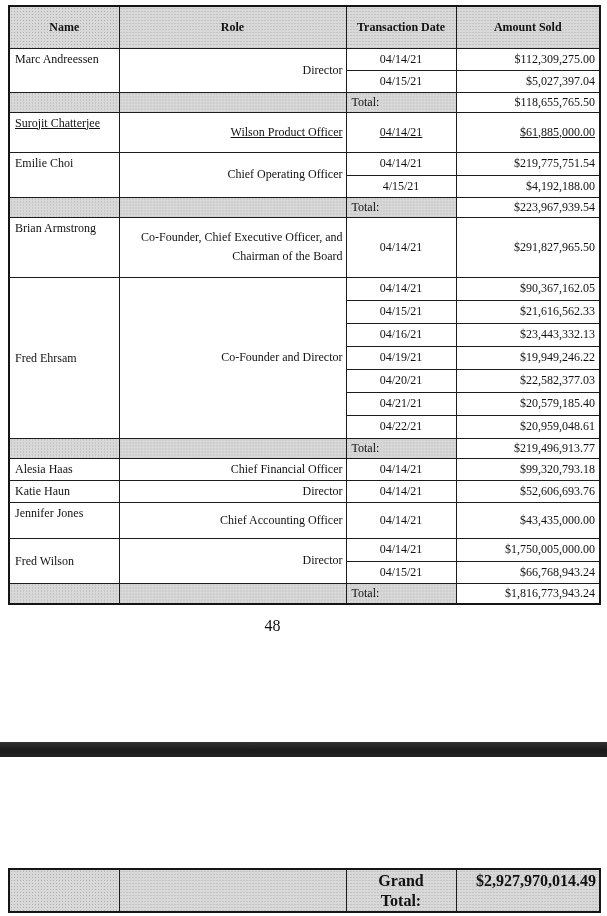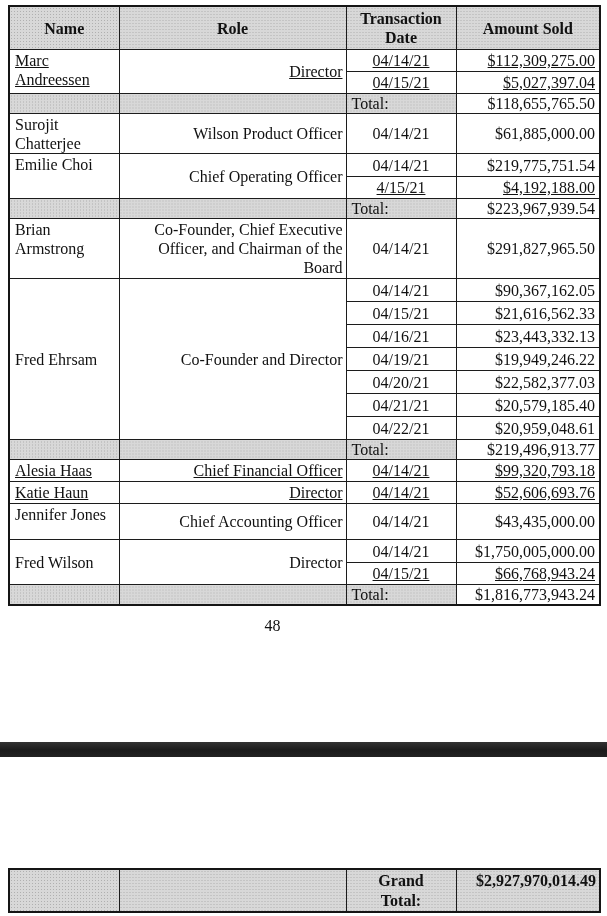--- a/index.html
+++ b/index.html
@@ -19,7 +19,7 @@
     width: 591px;
     border-collapse: collapse;
     table-layout: fixed;
-    font-size: 16px;
+    font-size: 12px;
     line-height: 19px;
   }
   table.sales td, table.sales th {

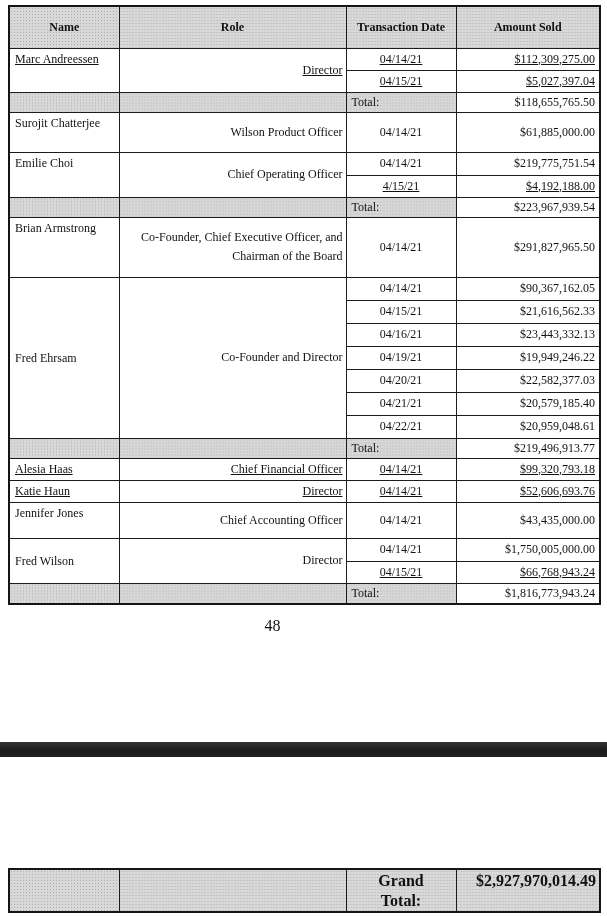--- a/index.html
+++ b/index.html
@@ -47,7 +47,7 @@
   td.total-label { text-align: left; vertical-align: middle; padding: 0 2px 0 5px; }
 
   tr.h-hdr   { height: 42px; }
-  tr.h-std   { height: 22px; text-decoration: underline; }
+  tr.h-std   { height: 22px; }
   tr.h-fe    { height: 23px; }
   tr.h-tot   { height: 19px; }
   tr.h-srj   { height: 40px; }

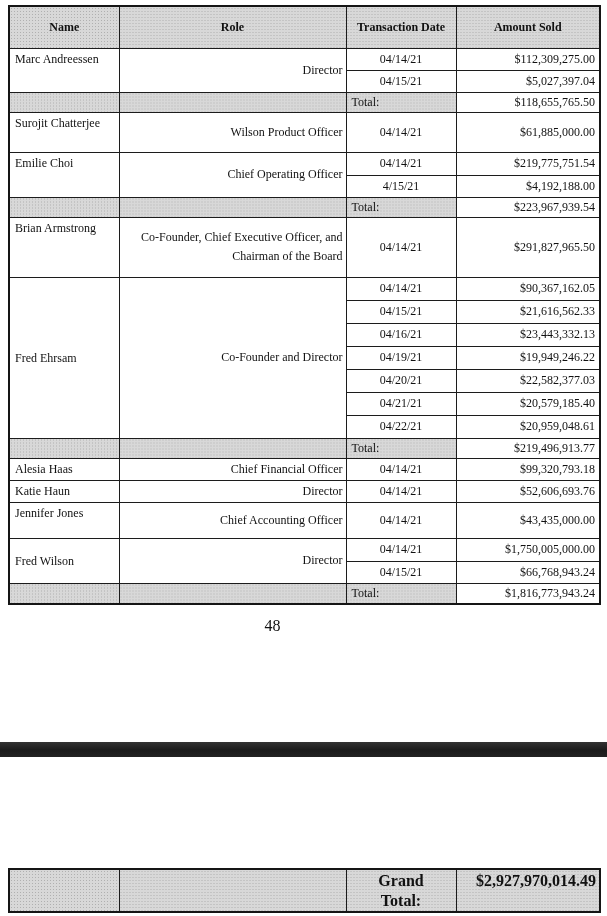--- a/index.html
+++ b/index.html
@@ -50,7 +50,7 @@
   tr.h-std   { height: 22px; }
   tr.h-fe    { height: 23px; }
   tr.h-tot   { height: 19px; }
-  tr.h-srj   { height: 40px; }
+  tr.h-srj   { height: 40px; text-decoration: underline; }
   tr.h-brian { height: 60px; margin-top: 16px; }
   tr.h-jj    { height: 36px; }
 

